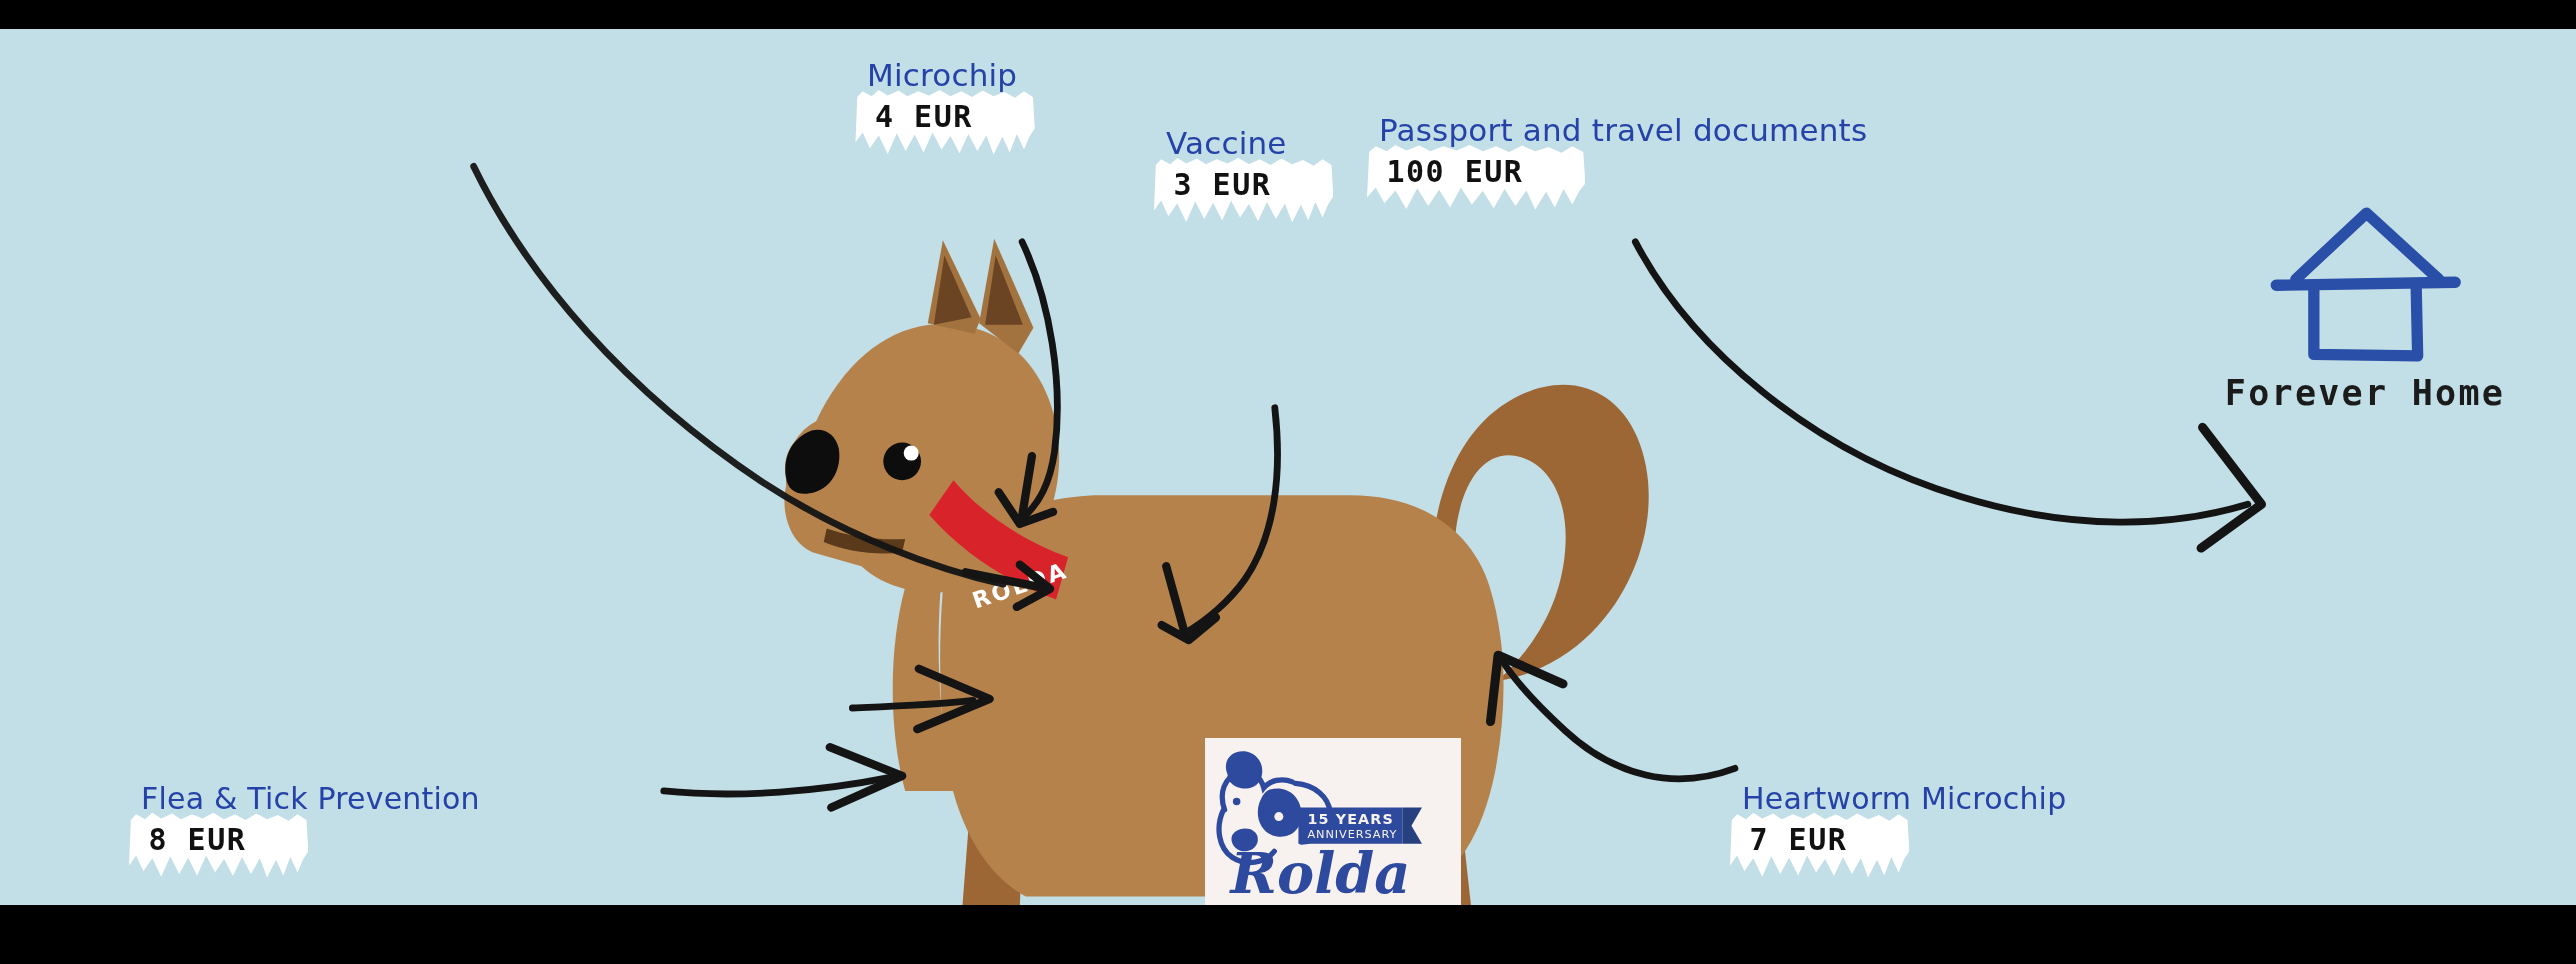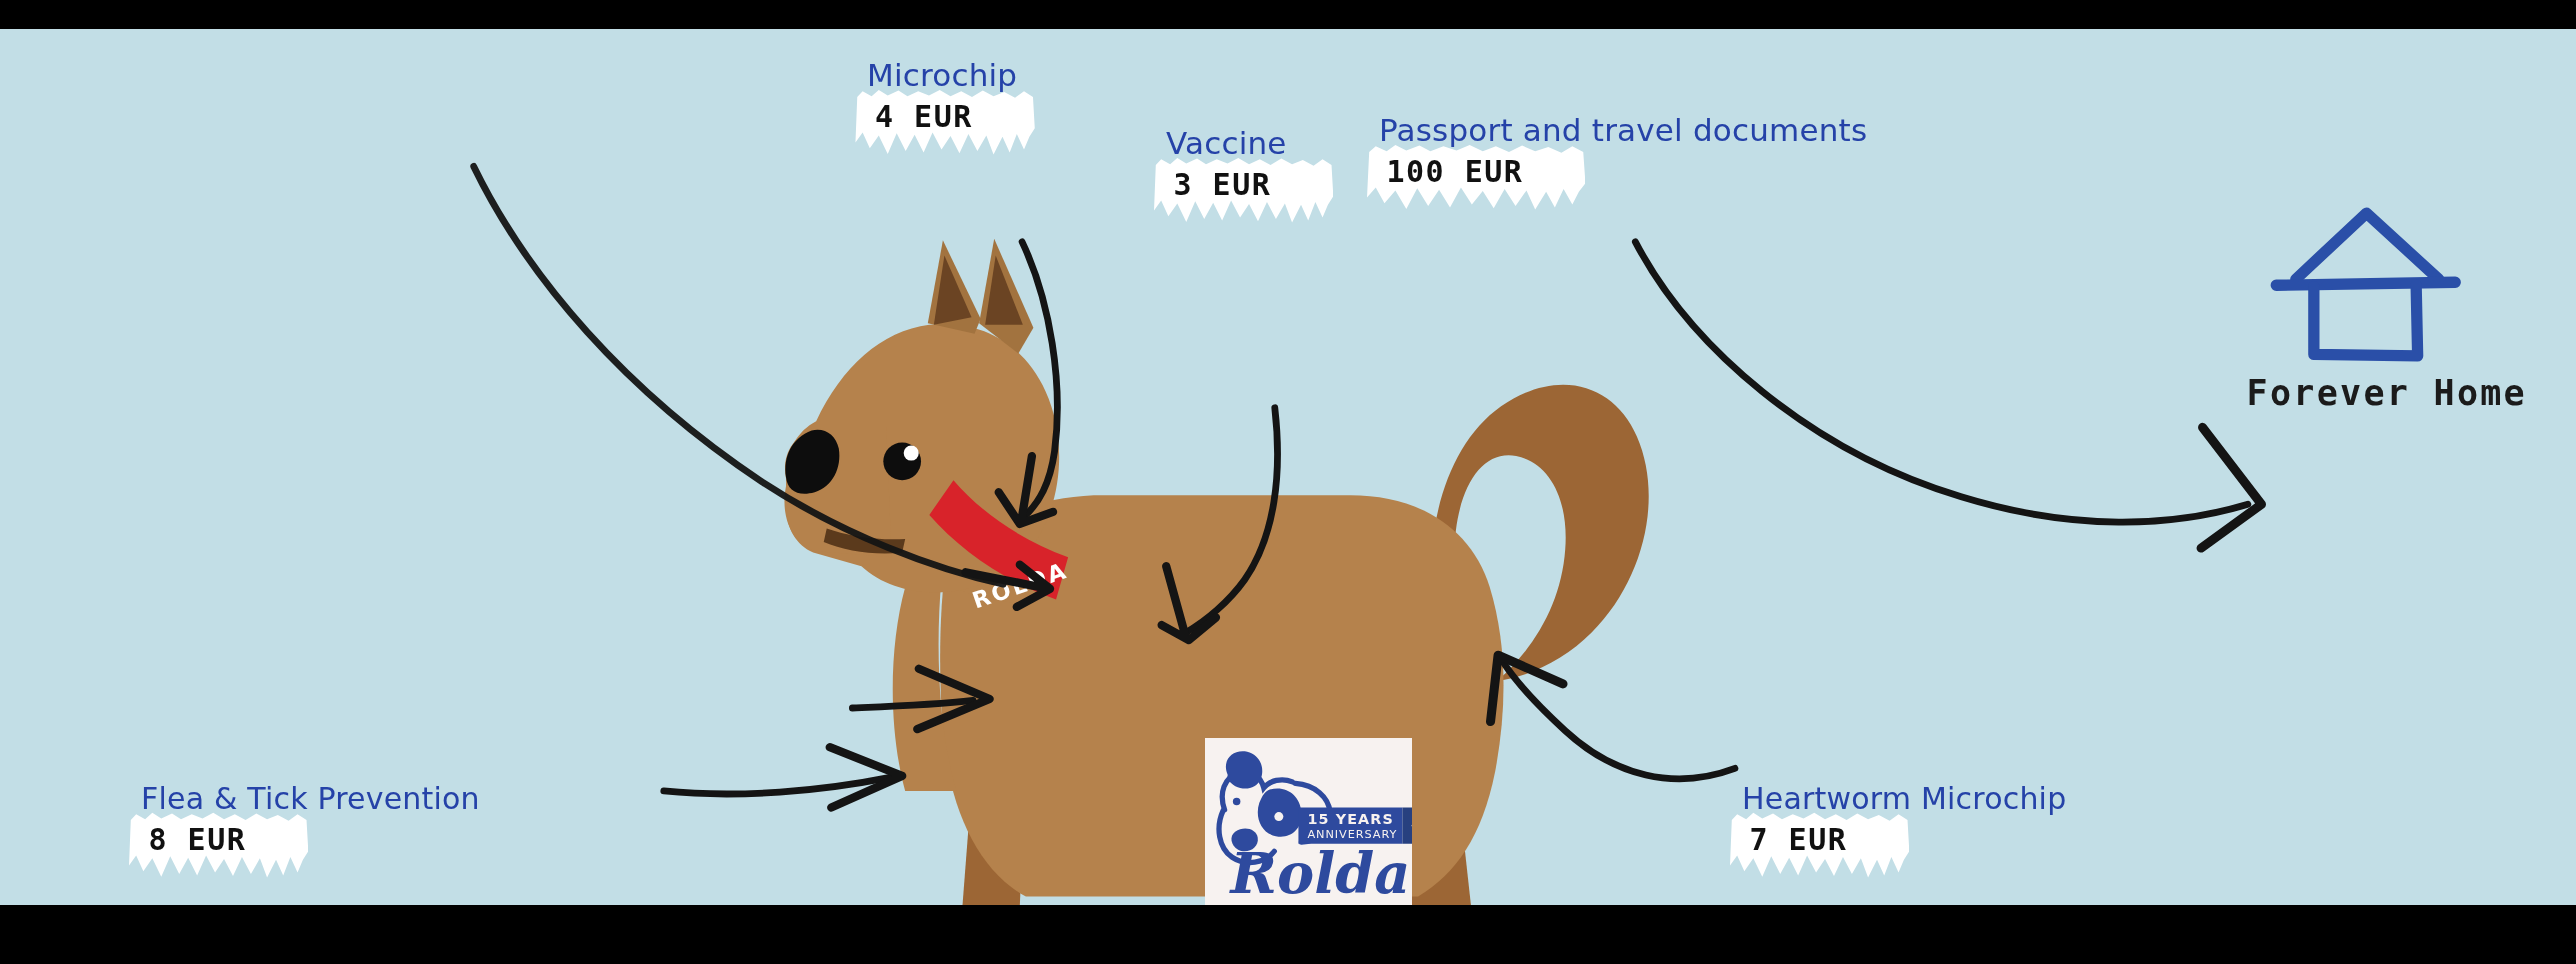--- a/index.html
+++ b/index.html
@@ -89,7 +89,7 @@
     left:2203px; top:166px;
     width:324px;
     z-index:30;
-    text-align:right;
+    text-align:center;
   }
   #foreverhome svg { display:block; margin:0 auto; }
   #foreverhome .fh-label {

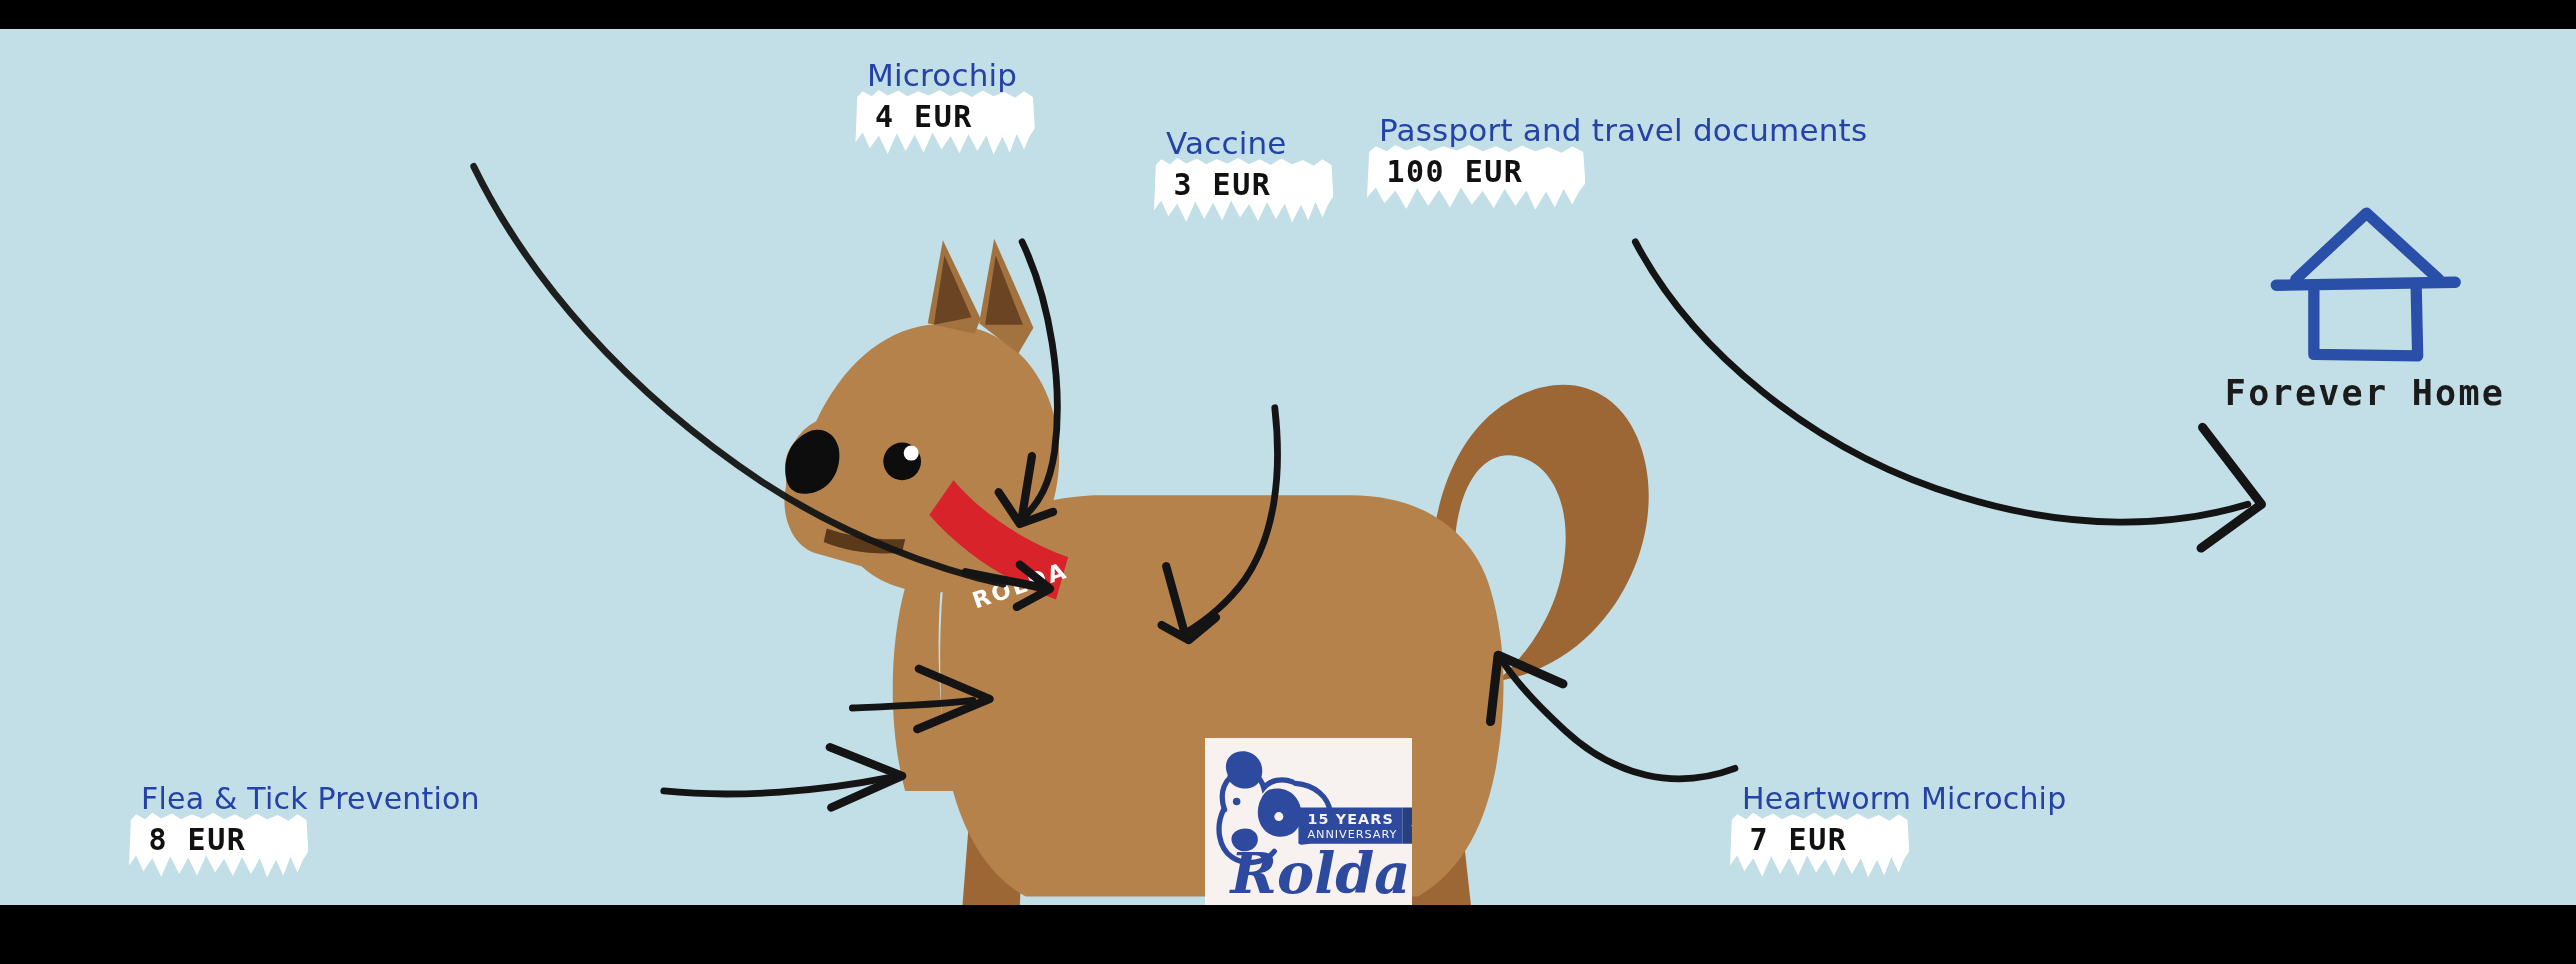--- a/index.html
+++ b/index.html
@@ -114,7 +114,7 @@
   #rolda-card {
     position:absolute;
     left:1205px; top:709px;
-    width:207px; height:167px;
+    width:256px; height:167px;
     background:#f7f2f0;
     z-index:15;
     overflow:hidden;

